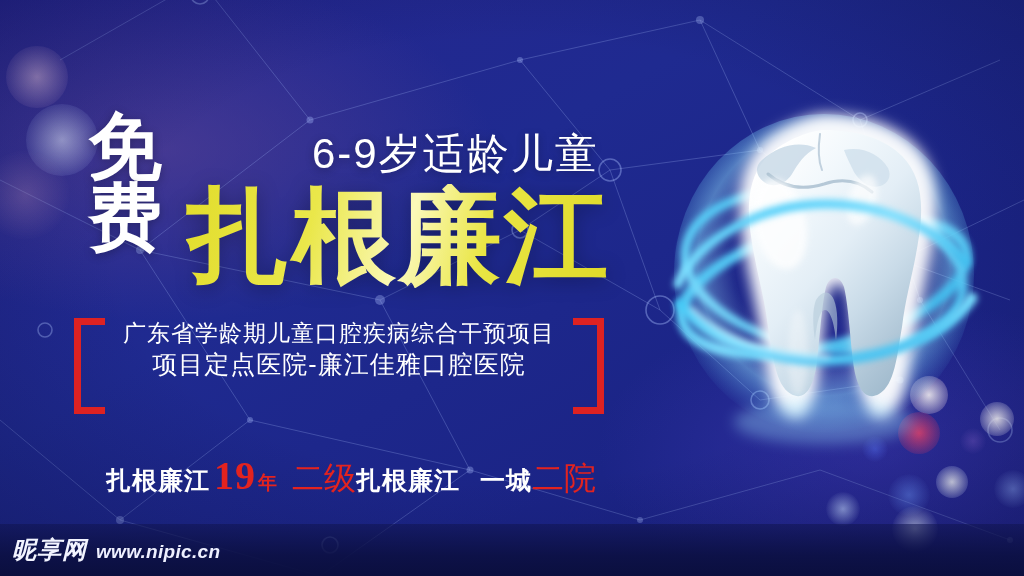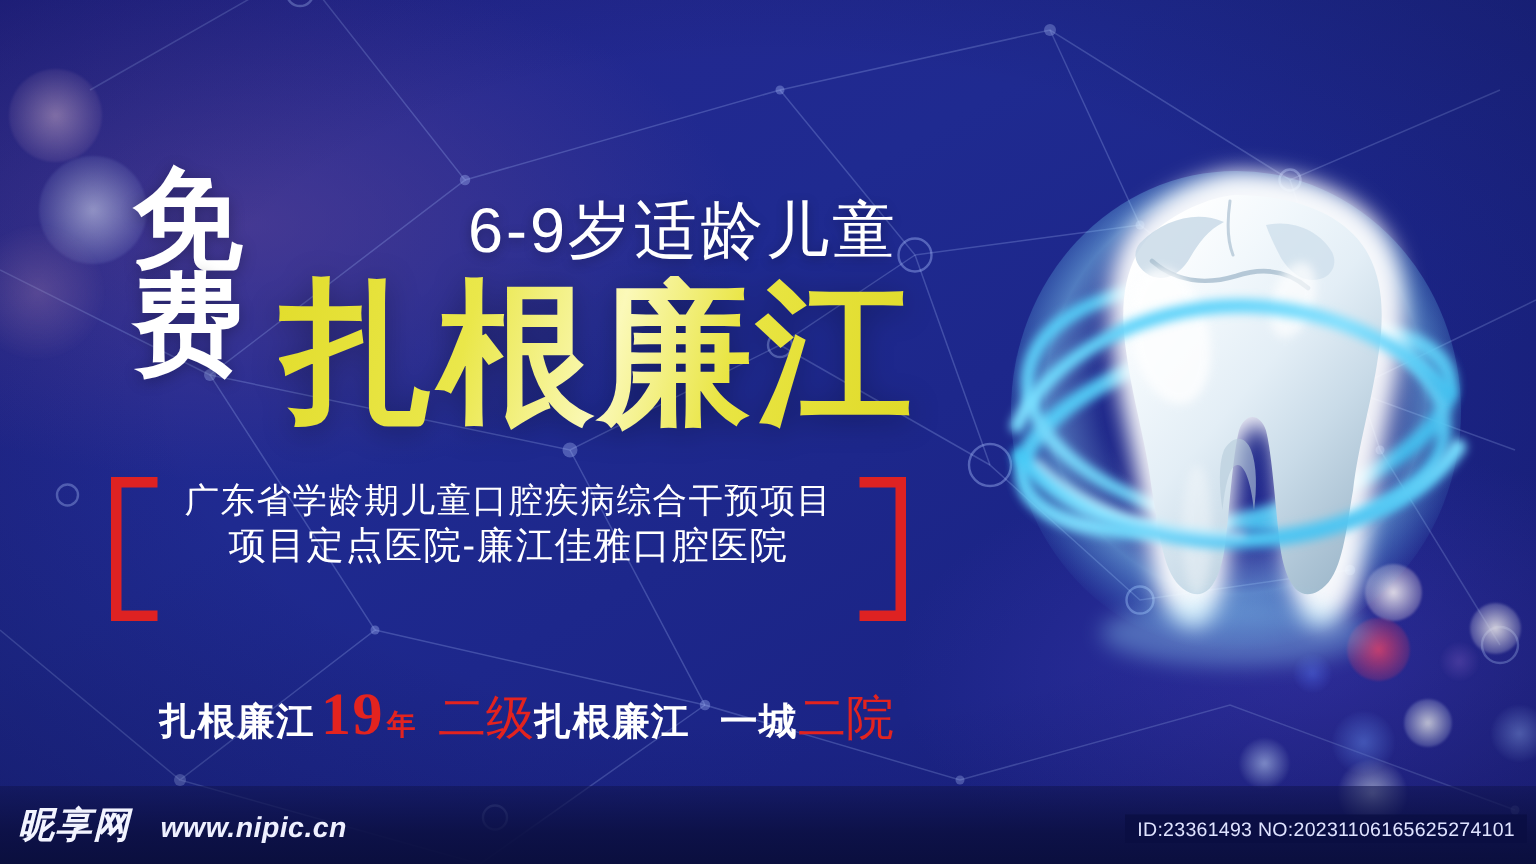--- a/index.html
+++ b/index.html
@@ -80,7 +80,7 @@
   
   .footer{position:absolute;left:0;bottom:0;width:1024px;height:52px;
     background:linear-gradient(180deg,rgba(16,20,80,.55) 0%, rgba(12,16,68,.92) 60%, rgba(10,14,60,.96) 100%);}
-  .wm{position:absolute;left:12px;bottom:10px;display:flex;align-items:baseline;gap:20px;}
+  .wm{position:absolute;left:12px;bottom:10px;display:flex;align-items:baseline;gap:9px;}
   .wm .cn{color:#f2f4ff;font-size:24px;font-weight:900;font-style:italic;letter-spacing:1px;
     font-family:"Liberation Sans","DejaVu Sans",sans-serif;}
   .wm .url{color:#eef0ff;font-size:19px;font-style:italic;font-weight:700;letter-spacing:.3px;}

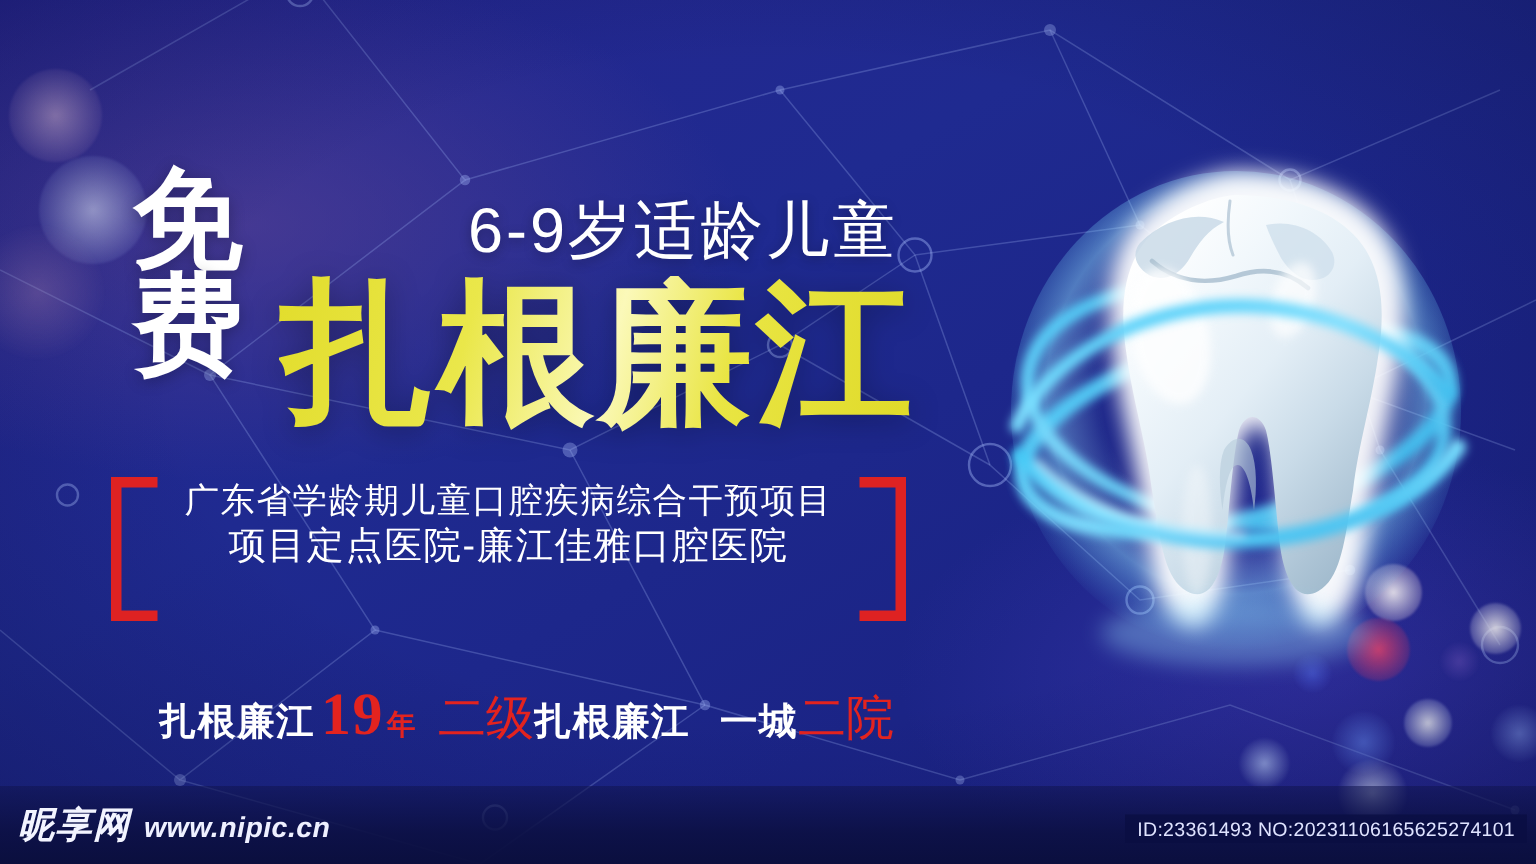--- a/index.html
+++ b/index.html
@@ -269,7 +269,6 @@
       <span class="cn">昵享网</span>
       <span class="url">www.nipic.cn</span>
     </div>
-    <div class="idbox">ID:23361493 NO:20231106165625274101</div>
   </div>
 
 </div>

